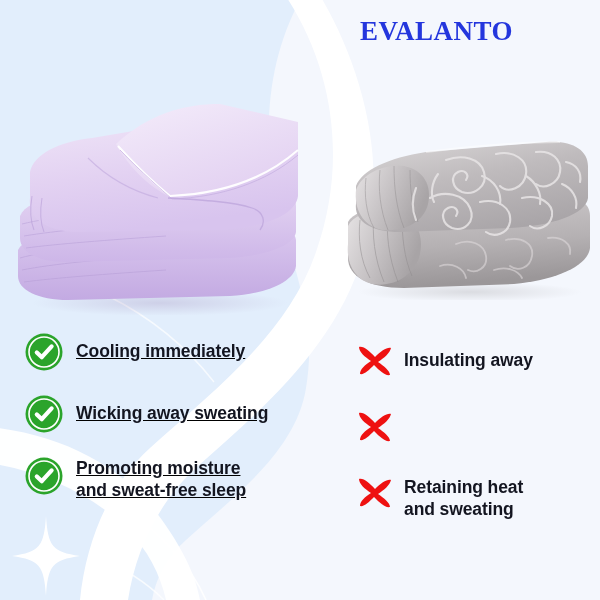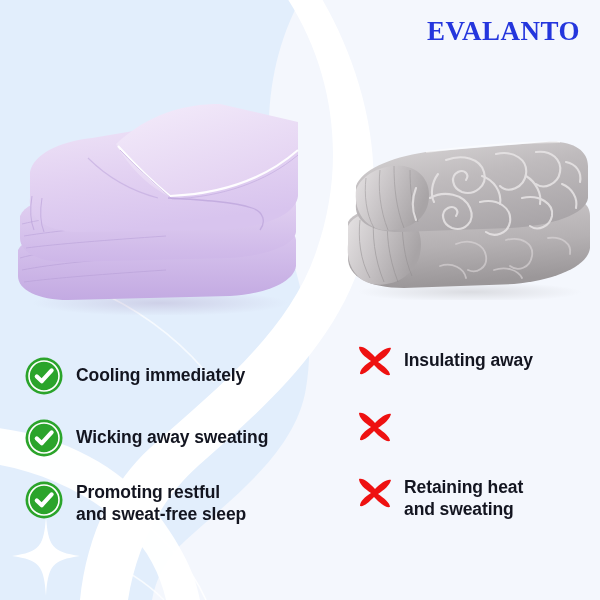--- a/index.html
+++ b/index.html
@@ -28,7 +28,6 @@
     left: 360px;
     top: 16px;
     width: 220px;
-    text-align: right;
     font-family: "Liberation Serif", serif;
     font-size: 27px;
     font-weight: 700;

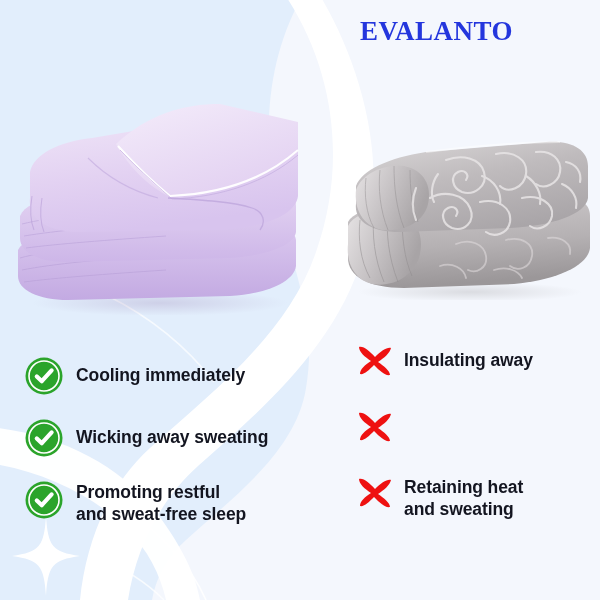--- a/index.html
+++ b/index.html
@@ -48,7 +48,7 @@
     position: absolute;
     width: 270px;
   }
-  #pros-list { left: 24px;  top: 356px; }
+  #pros-list { left: 24px;  top: 332px; text-decoration: underline; }
   #cons-list { left: 356px; top: 344px; }
 
   .feature-row {

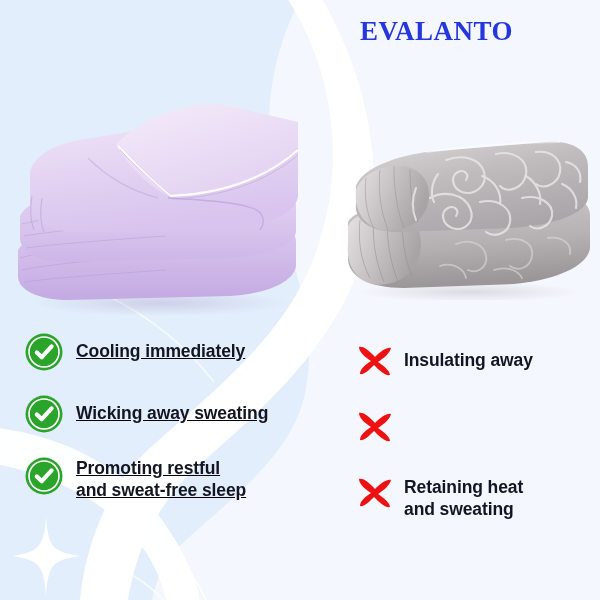--- a/index.html
+++ b/index.html
@@ -311,7 +311,7 @@
           <path d="M12.8,20.4 L17.8,25.2 L27.6,14.4" fill="none" stroke="#ffffff" stroke-width="4.2" stroke-linecap="round" stroke-linejoin="round"></path>
         </svg>
       </span>
-      <span class="feature-text">Promoting restful
+      <span class="feature-text">Promoting moisture
 and sweat-free sleep</span>
     </div>
 

